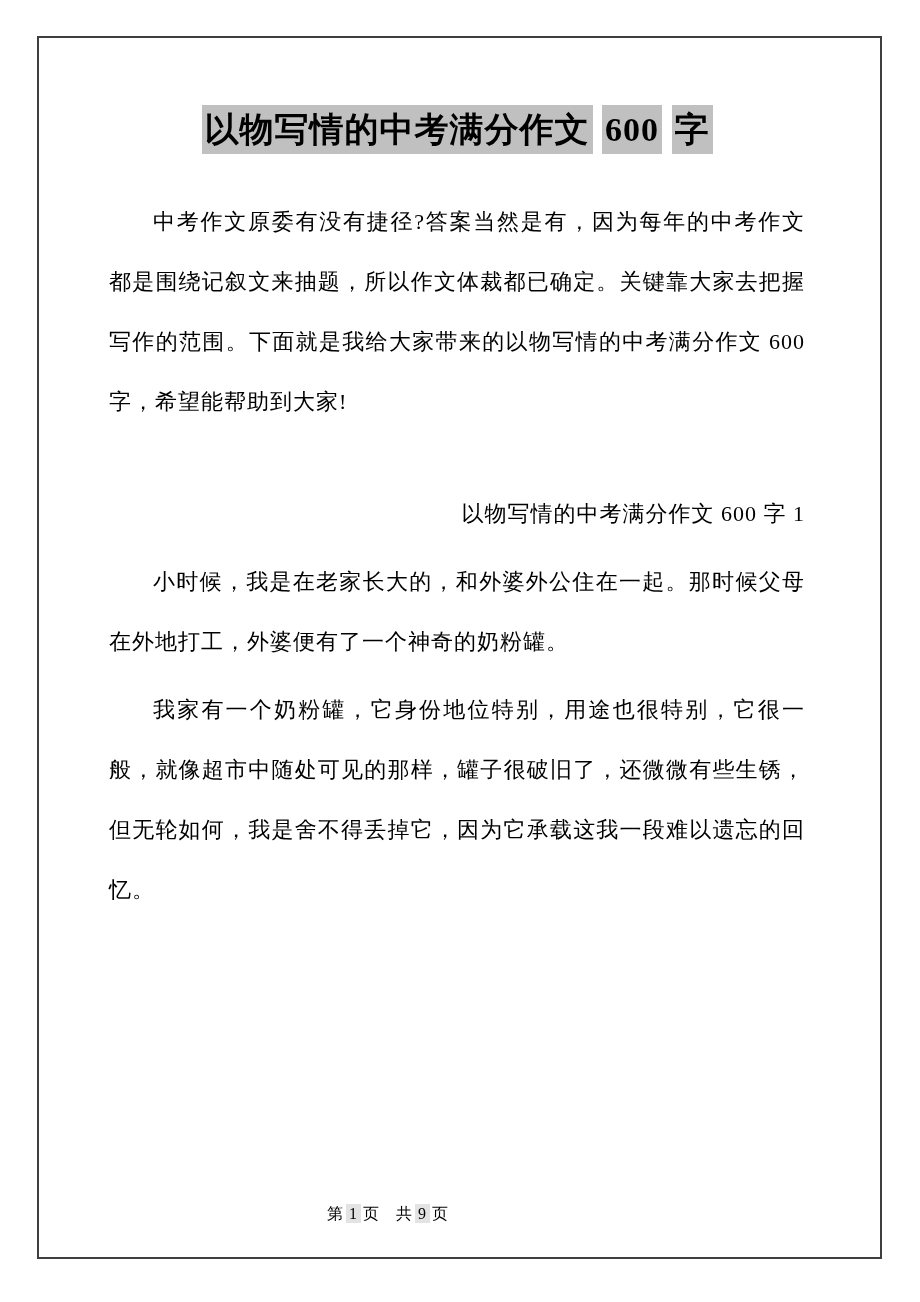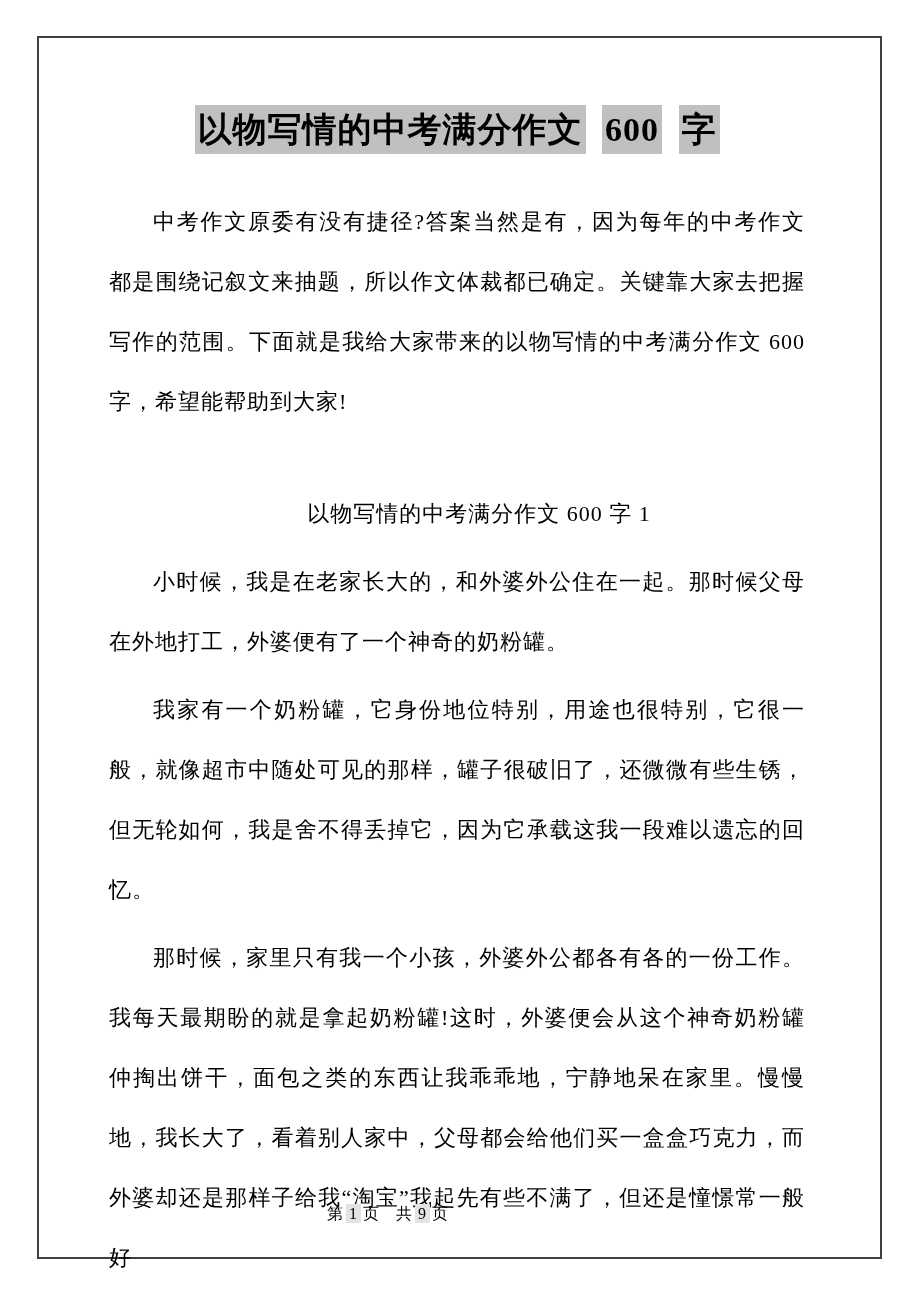--- a/index.html
+++ b/index.html
@@ -44,7 +44,6 @@
     padding: 6px 3px;
   }
   .doc-title .hl + .hl {
-    margin-left: 7px;
   }
   .para {
     margin: 8px;

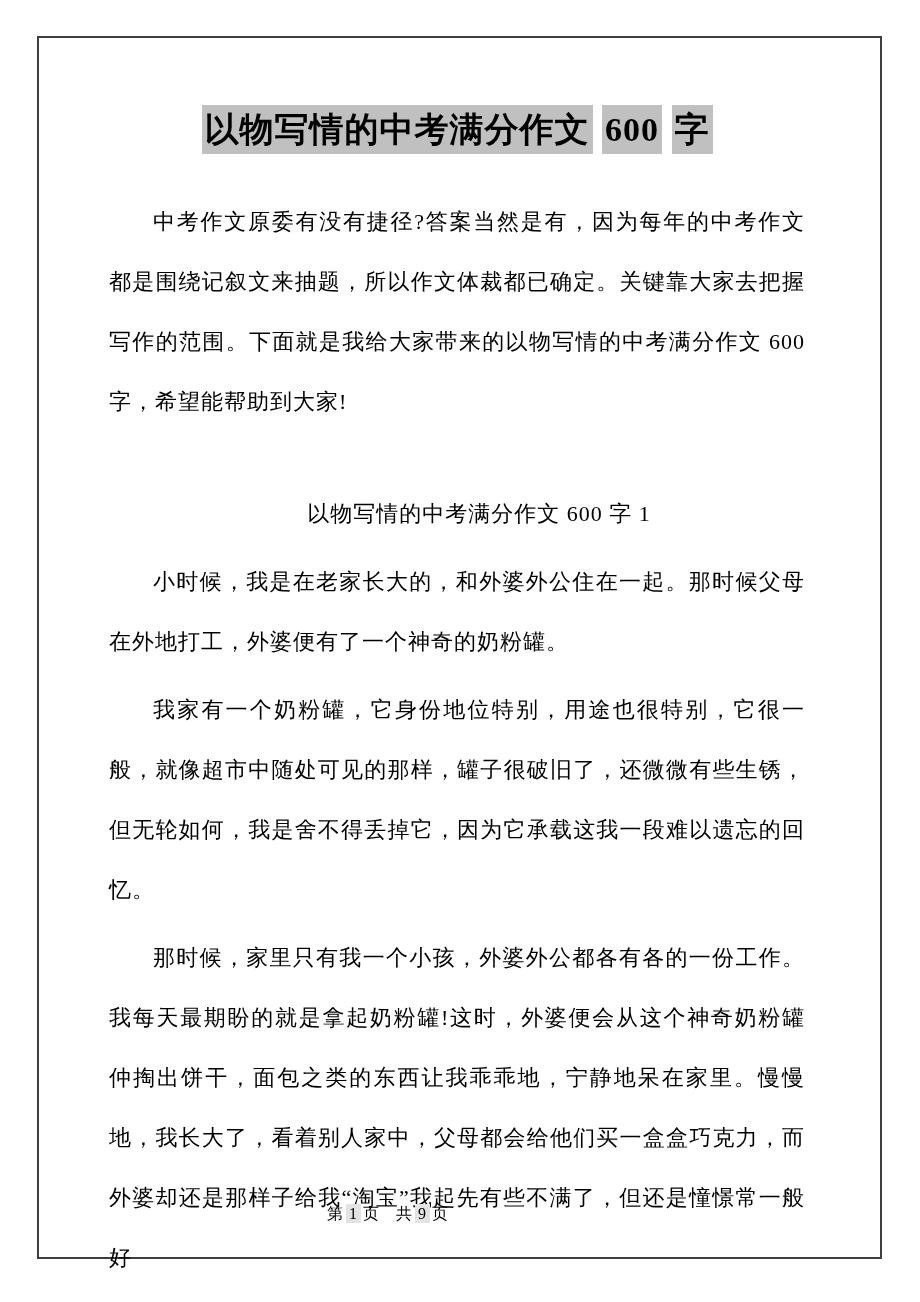--- a/index.html
+++ b/index.html
@@ -56,7 +56,7 @@
   }
   .section-head {
     margin-top: 52px;
-    text-align: center;
+    text-align: right;
   }
   .page-footer {
     position: absolute;

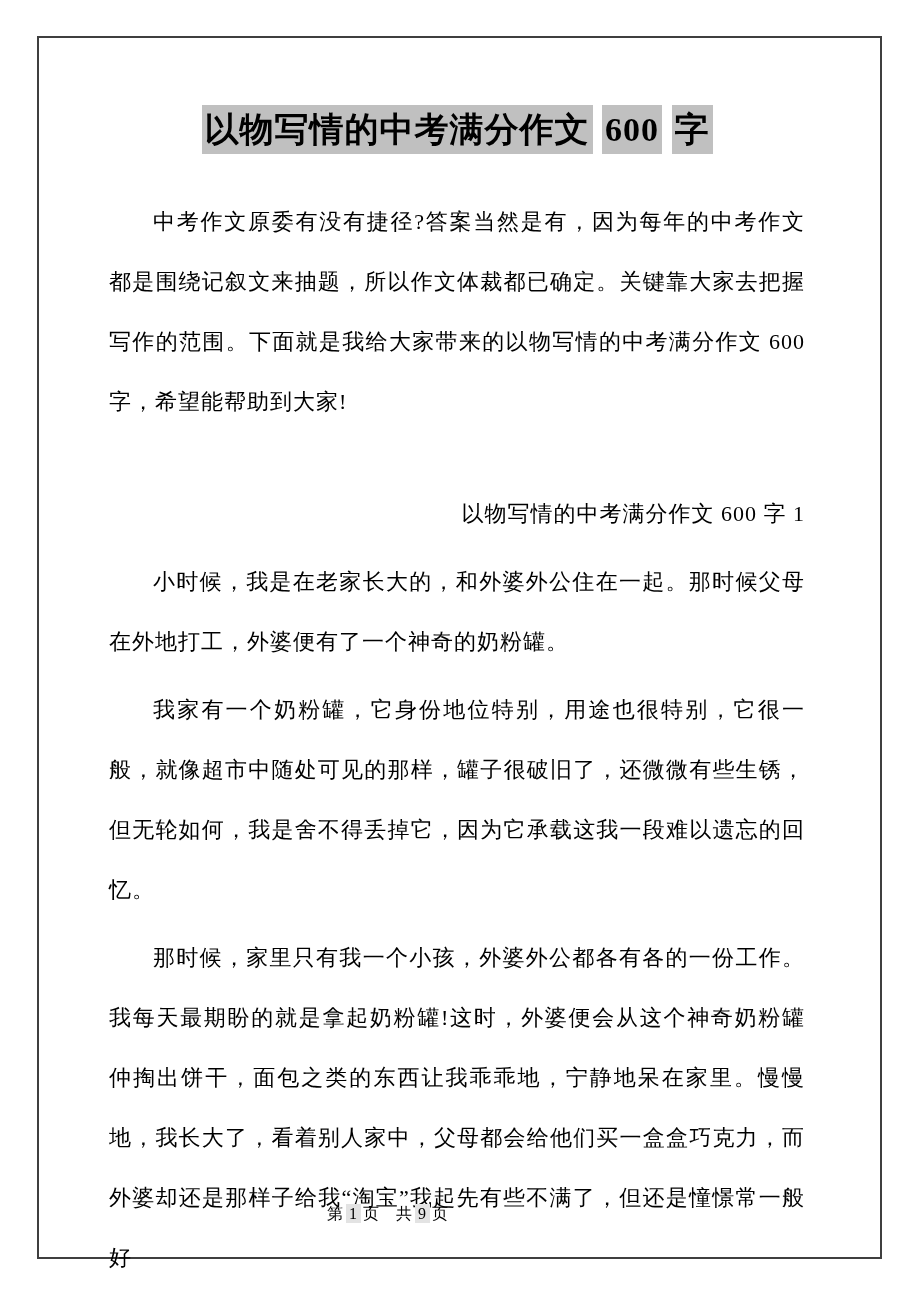--- a/index.html
+++ b/index.html
@@ -96,7 +96,6 @@
 
   <p class="para">小时候，我是在老家长大的，和外婆外公住在一起。那时候父母在外地打工，外婆便有了一个神奇的奶粉罐。</p>
   <p class="para">我家有一个奶粉罐，它身份地位特别，用途也很特别，它很一般，就像超市中随处可见的那样，罐子很破旧了，还微微有些生锈，但无轮如何，我是舍不得丢掉它，因为它承载这我一段难以遗忘的回忆。</p>
-  <p class="para">那时候，家里只有我一个小孩，外婆外公都各有各的一份工作。我每天最期盼的就是拿起奶粉罐!这时，外婆便会从这个神奇奶粉罐仲掏出饼干，面包之类的东西让我乖乖地，宁静地呆在家里。慢慢地，我长大了，看着别人家中，父母都会给他们买一盒盒巧克力，而外婆却还是那样子给我“淘宝”我起先有些不满了，但还是憧憬常一般好</p>
 </div>
 
 <div class="page-footer">

